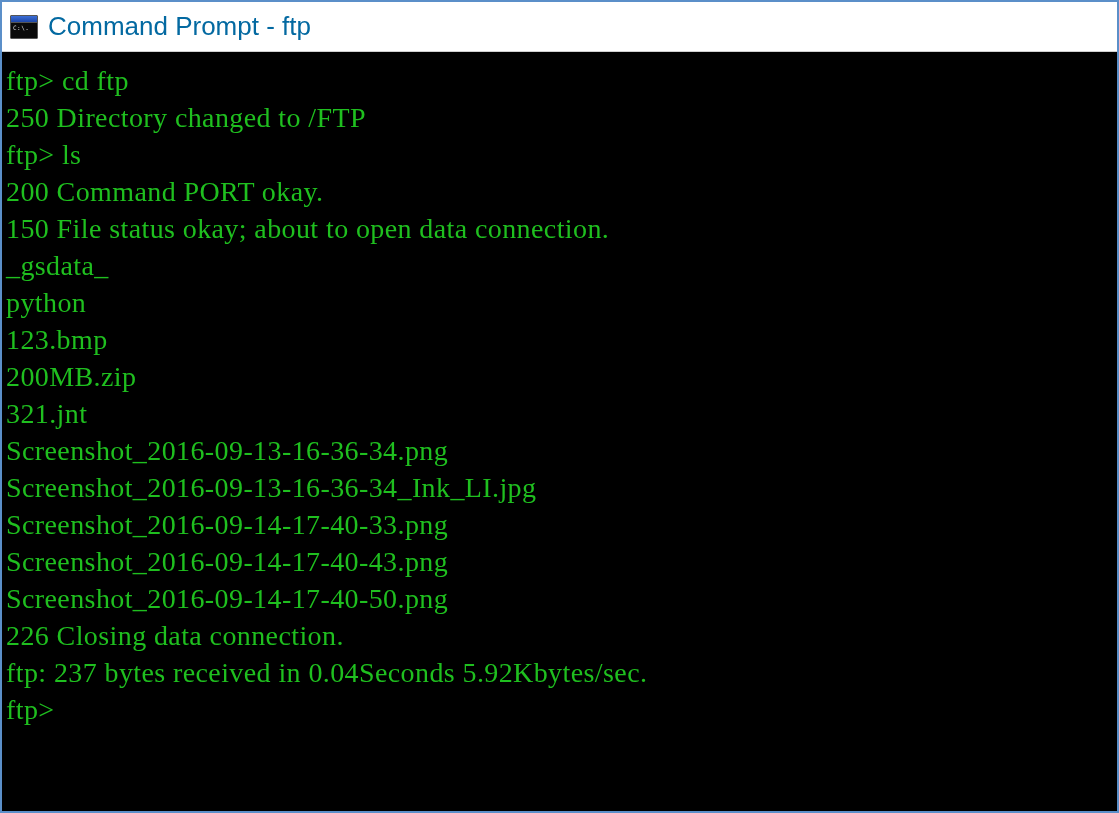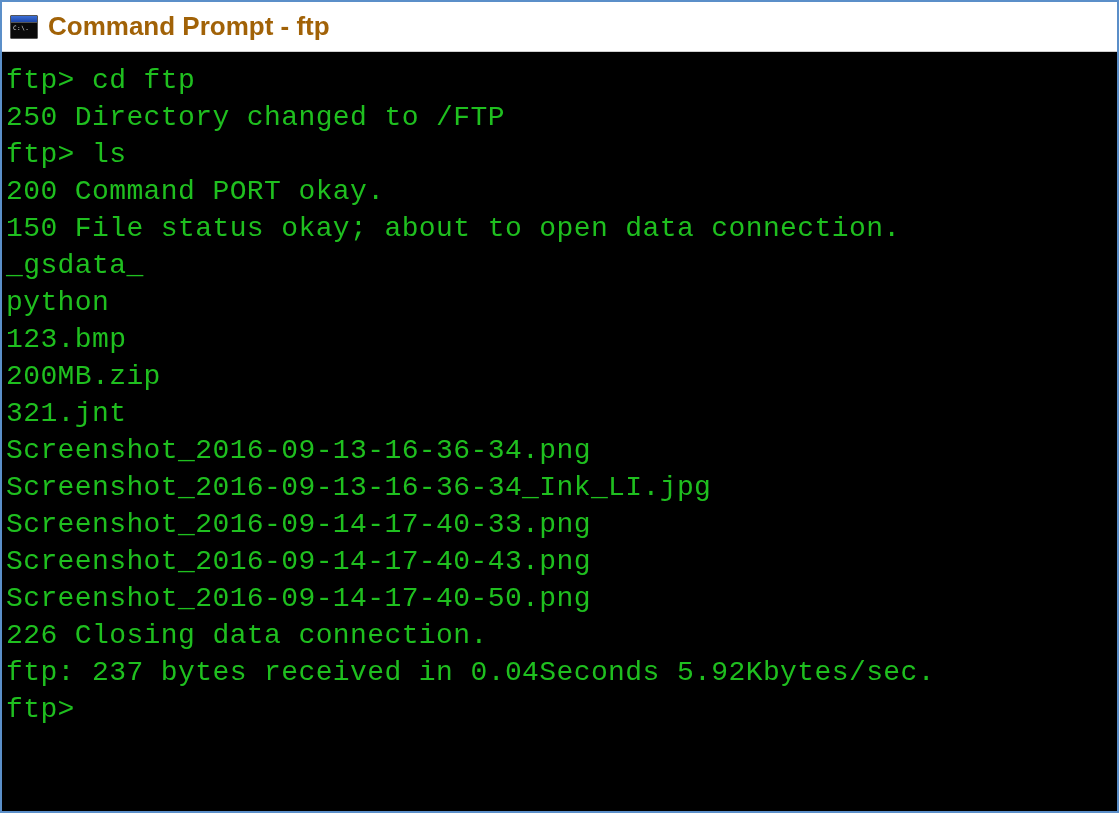--- a/index.html
+++ b/index.html
@@ -57,8 +57,8 @@
     }
     .title-text {
       font-size: 26px;
-      color: #a16207;
-      font-weight: 700;
+      color: #0369a1;
+      font-weight: 400;
     }
     .terminal {
       flex: 1;

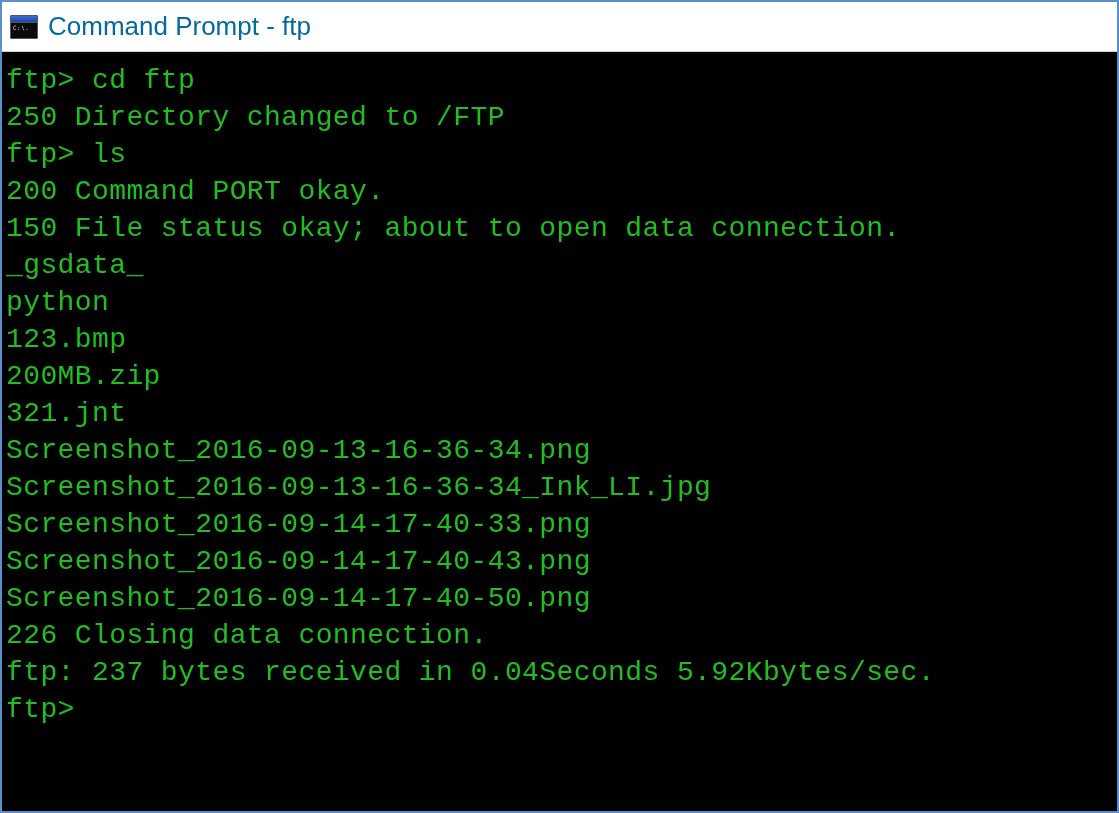--- a/index.html
+++ b/index.html
@@ -67,7 +67,7 @@
       overflow: hidden;
     }
     .terminal pre {
-      font-family: Liberation Mono, monospace;
+      font-family: Liberation Serif, serif;
       font-size: 28px;
       line-height: 37px;
       color: #1fbf1f;

